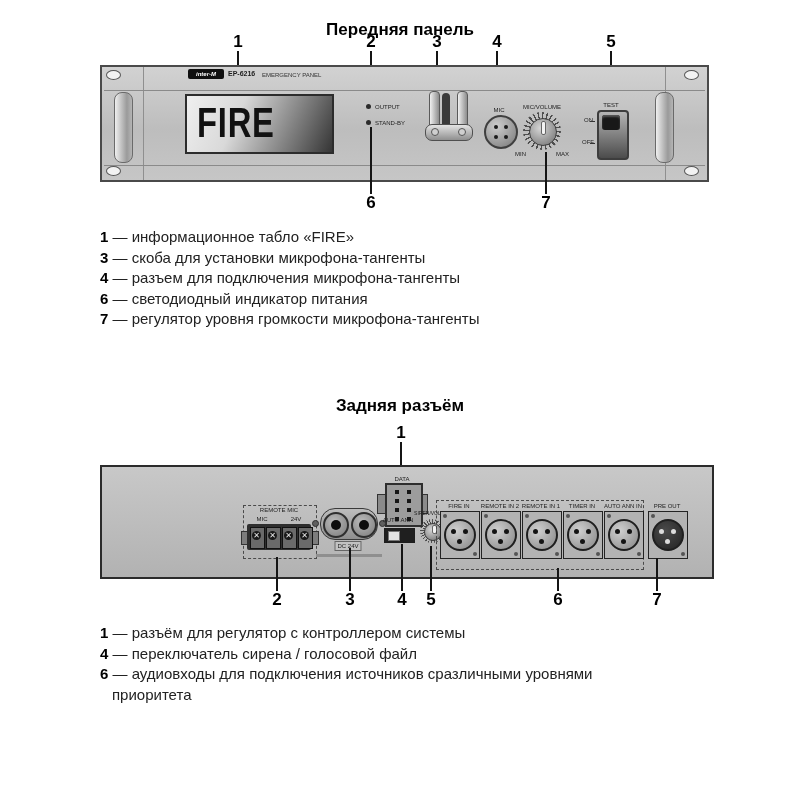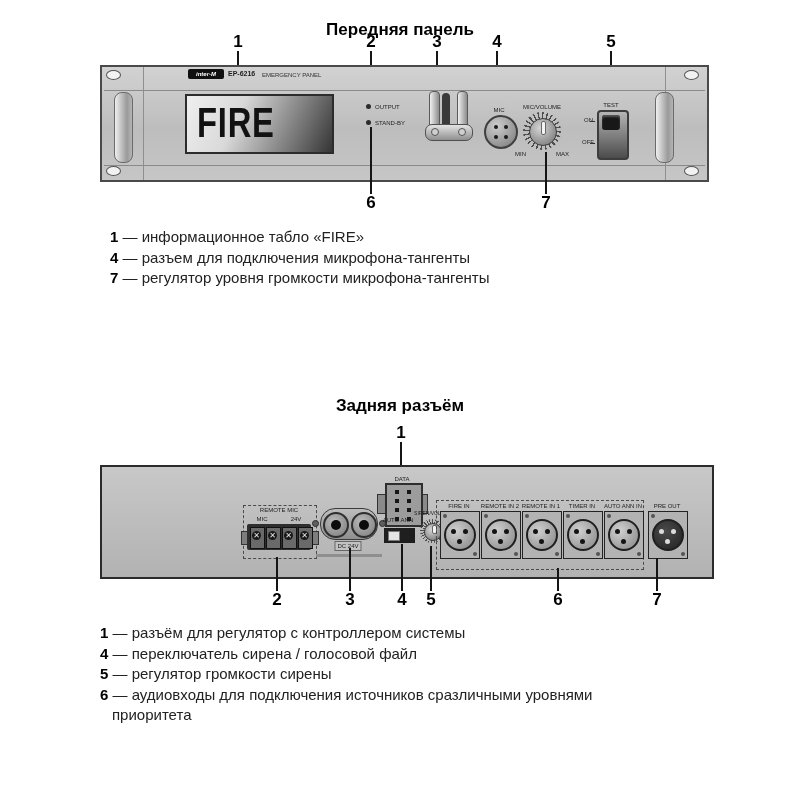--- a/index.html
+++ b/index.html
@@ -162,7 +162,7 @@
 <div class="num" style="left:371px;top:194px">6</div>
 <div class="num" style="left:546px;top:194px">7</div>
 
-<div class="list" style="left:110px;top:227px;width:620px">
+<div class="list" style="left:100px;top:227px;width:620px">
   <div class="li"><b>1</b> <span>— информационное табло «FIRE»</span></div>
   <div class="li"><b>4</b> <span>— разъем для подключения микрофона-тангенты</span></div>
   <div class="li"><b>7</b> <span>— регулятор уровня громкости микрофона-тангенты</span></div>

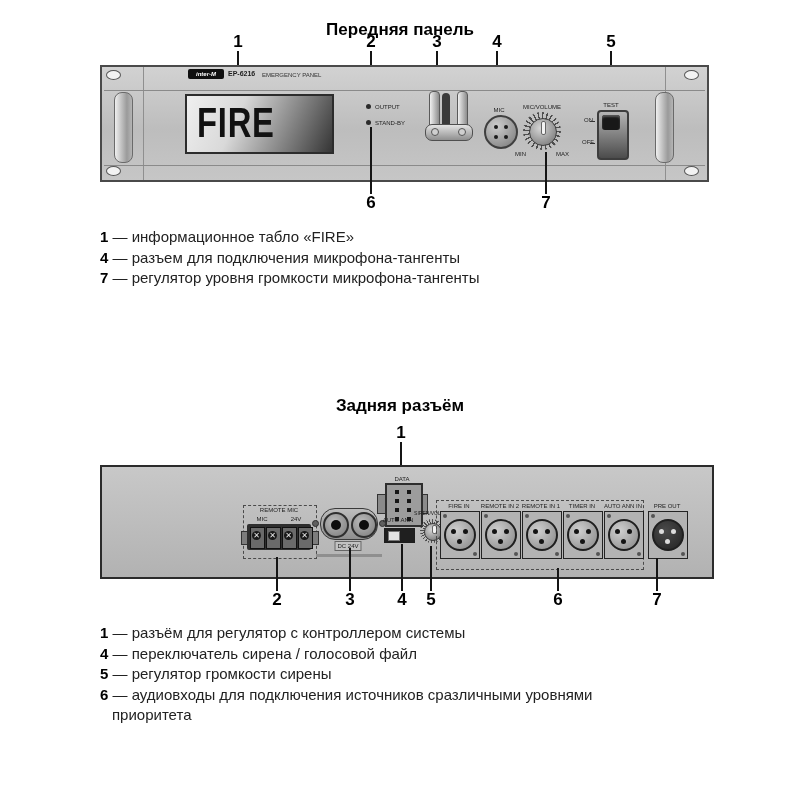--- a/index.html
+++ b/index.html
@@ -164,6 +164,7 @@
 
 <div class="list" style="left:100px;top:227px;width:620px">
   <div class="li"><b>1</b> <span>— информационное табло «FIRE»</span></div>
+  <div class="li"><b>3</b> <span>— скоба для установки микрофона-тангенты</span></div>
   <div class="li"><b>4</b> <span>— разъем для подключения микрофона-тангенты</span></div>
   <div class="li"><b>7</b> <span>— регулятор уровня громкости микрофона-тангенты</span></div>
 </div>

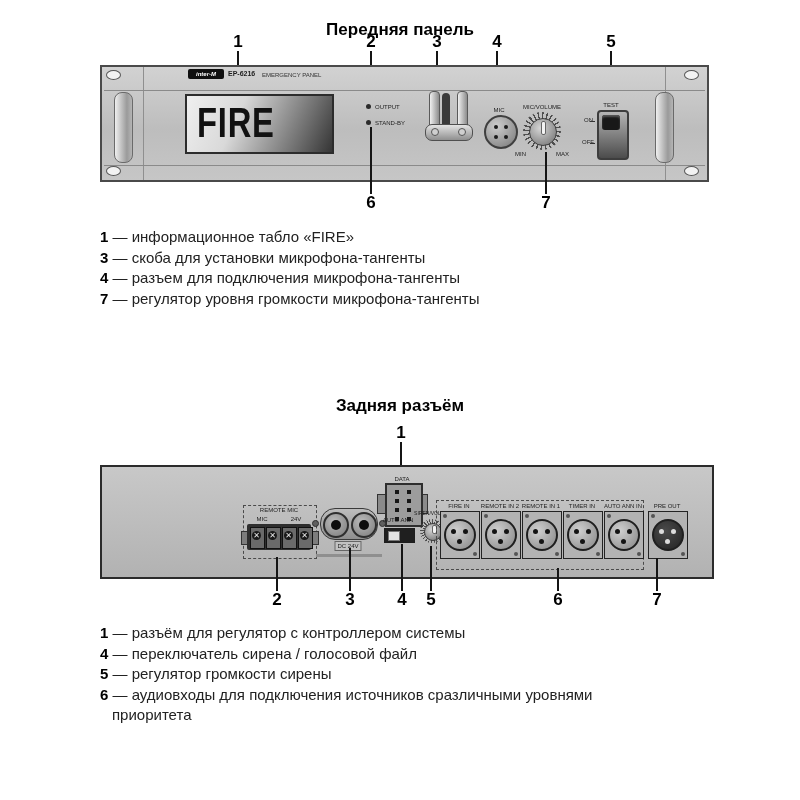--- a/index.html
+++ b/index.html
@@ -166,6 +166,7 @@
   <div class="li"><b>1</b> <span>— информационное табло «FIRE»</span></div>
   <div class="li"><b>3</b> <span>— скоба для установки микрофона-тангенты</span></div>
   <div class="li"><b>4</b> <span>— разъем для подключения микрофона-тангенты</span></div>
+  <div class="li"><b>6</b> <span>— светодиодный индикатор питания</span></div>
   <div class="li"><b>7</b> <span>— регулятор уровня громкости микрофона-тангенты</span></div>
 </div>
 

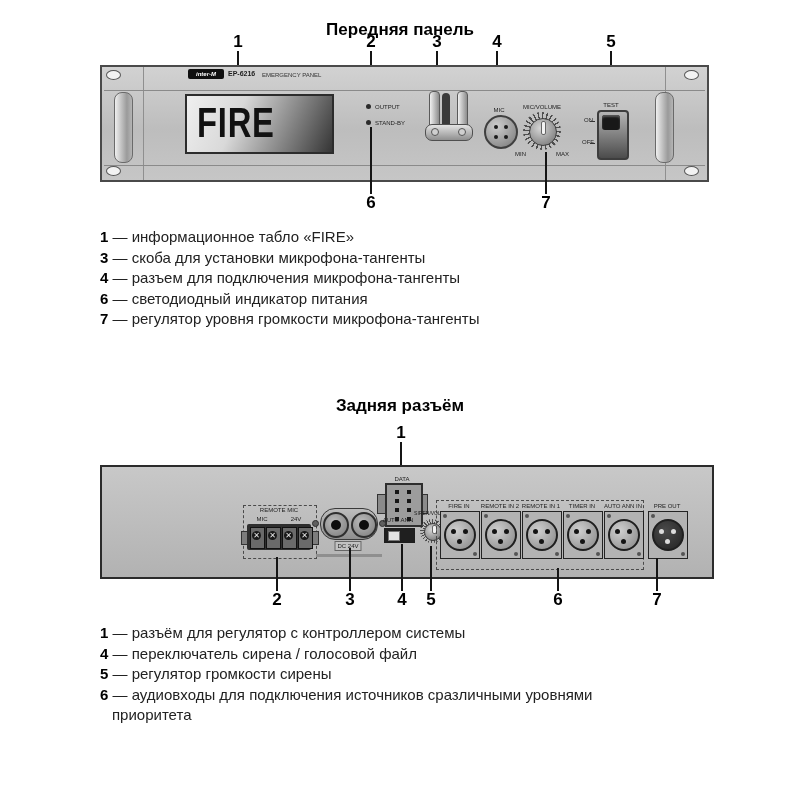--- a/index.html
+++ b/index.html
@@ -314,7 +314,6 @@
 <div class="list" style="left:100px;top:623px;width:600px">
   <div class="li"><b>1</b> <span>— разъём для регулятор с контроллером системы</span></div>
   <div class="li"><b>4</b> <span>— переключатель сирена / голосовой файл</span></div>
-  <div class="li"><b>5</b> <span>— регулятор громкости сирены</span></div>
   <div class="li"><b>6</b> <span>— аудиовходы для подключения источников сразличными уровнями
 приоритета</span></div>
 </div>

